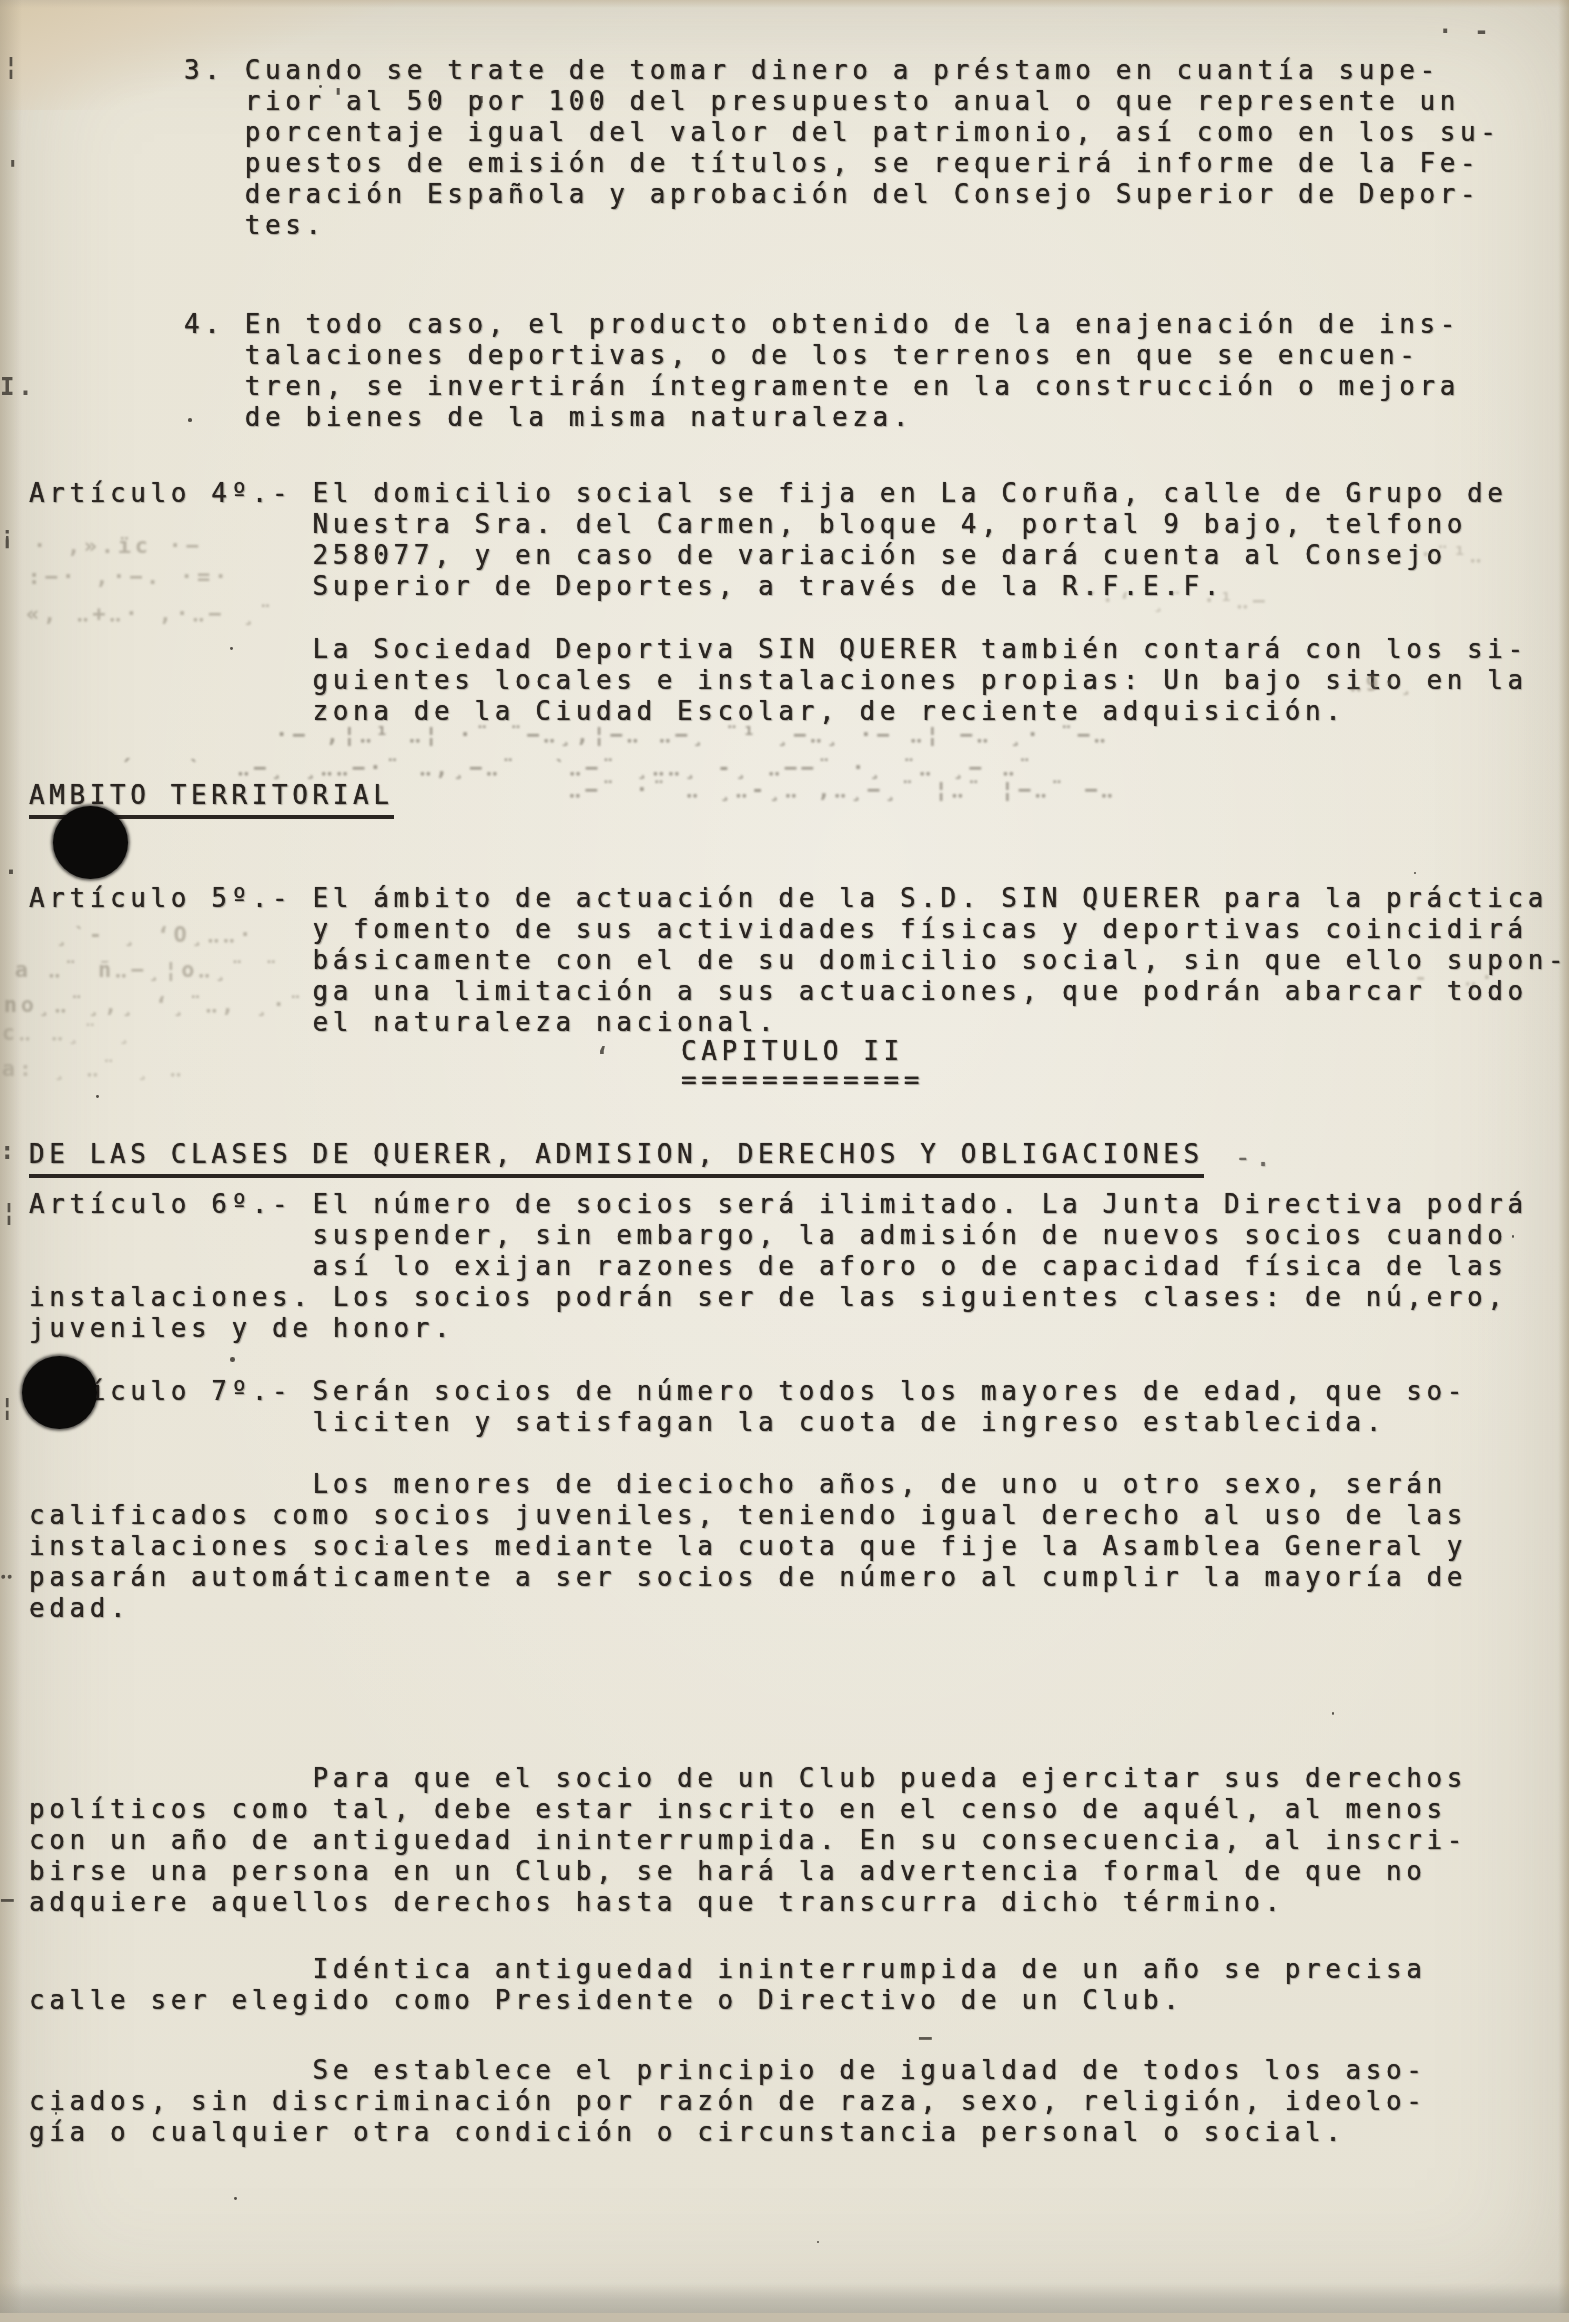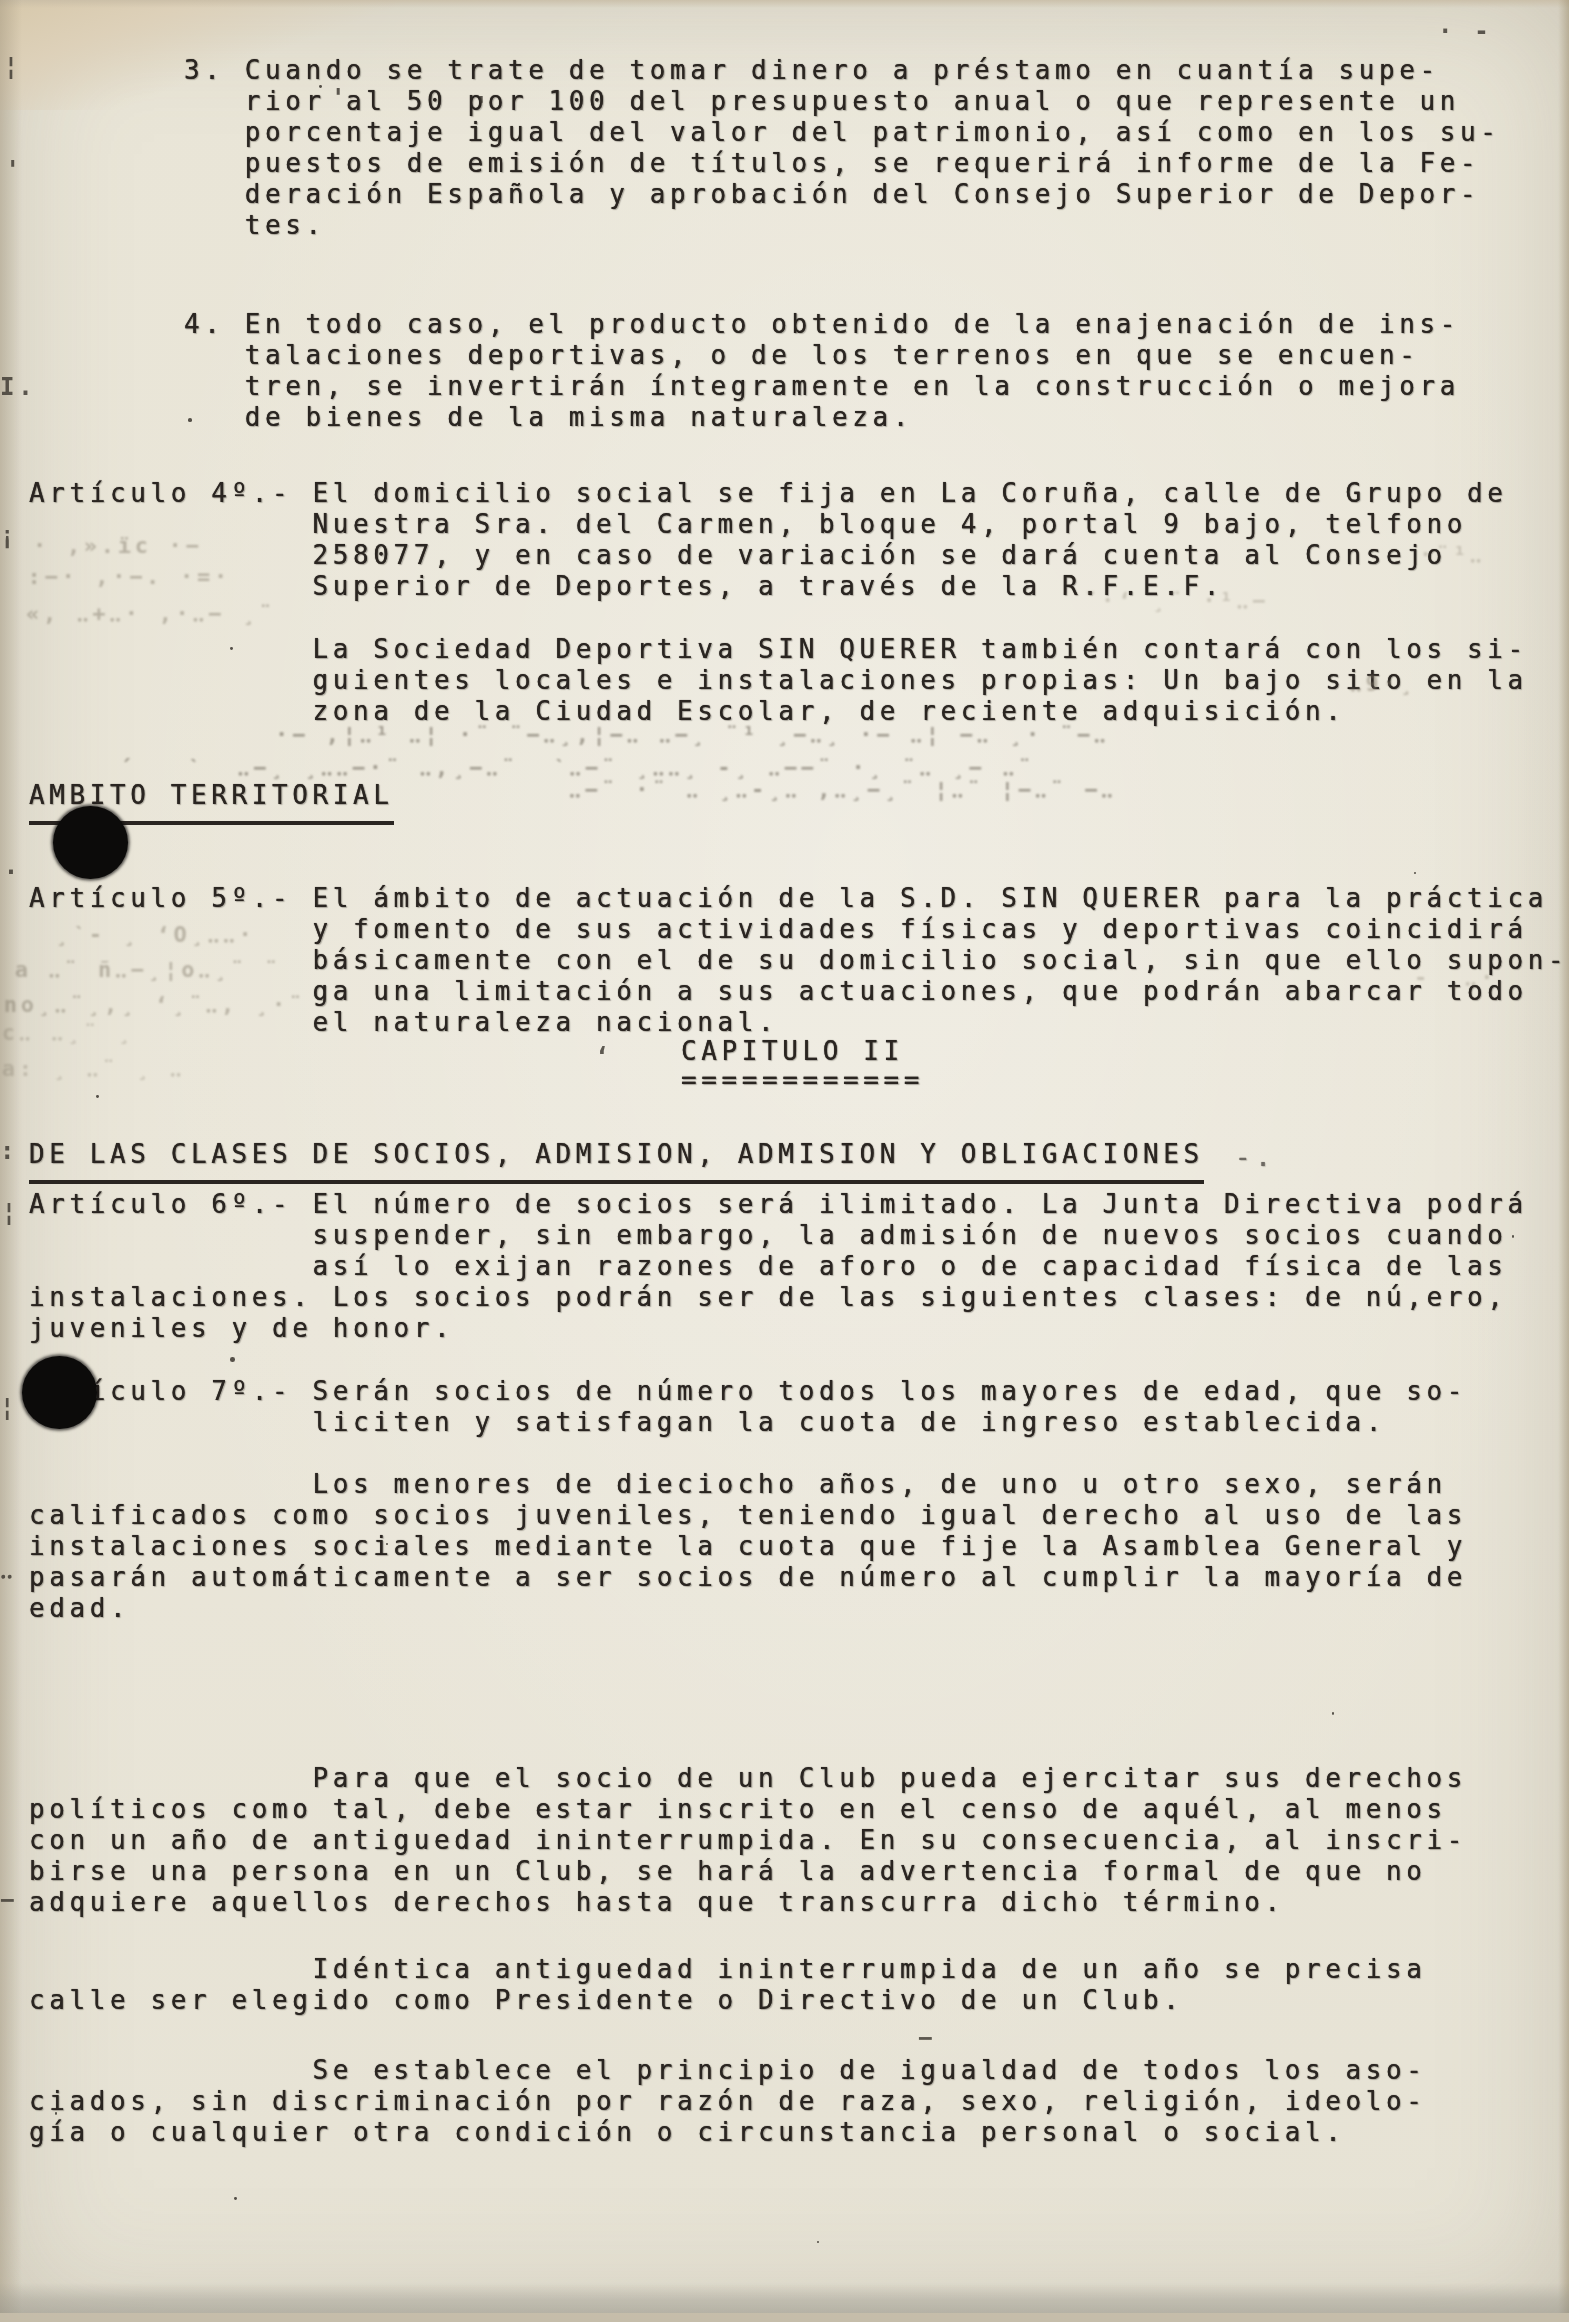--- a/index.html
+++ b/index.html
@@ -28,7 +28,7 @@
   .heading{
     display:inline-block;
     border-bottom:4.6px solid #2a2521;
-    padding-bottom:10px;
+    padding-bottom:4px;
   }
   .punch{
     position:absolute;

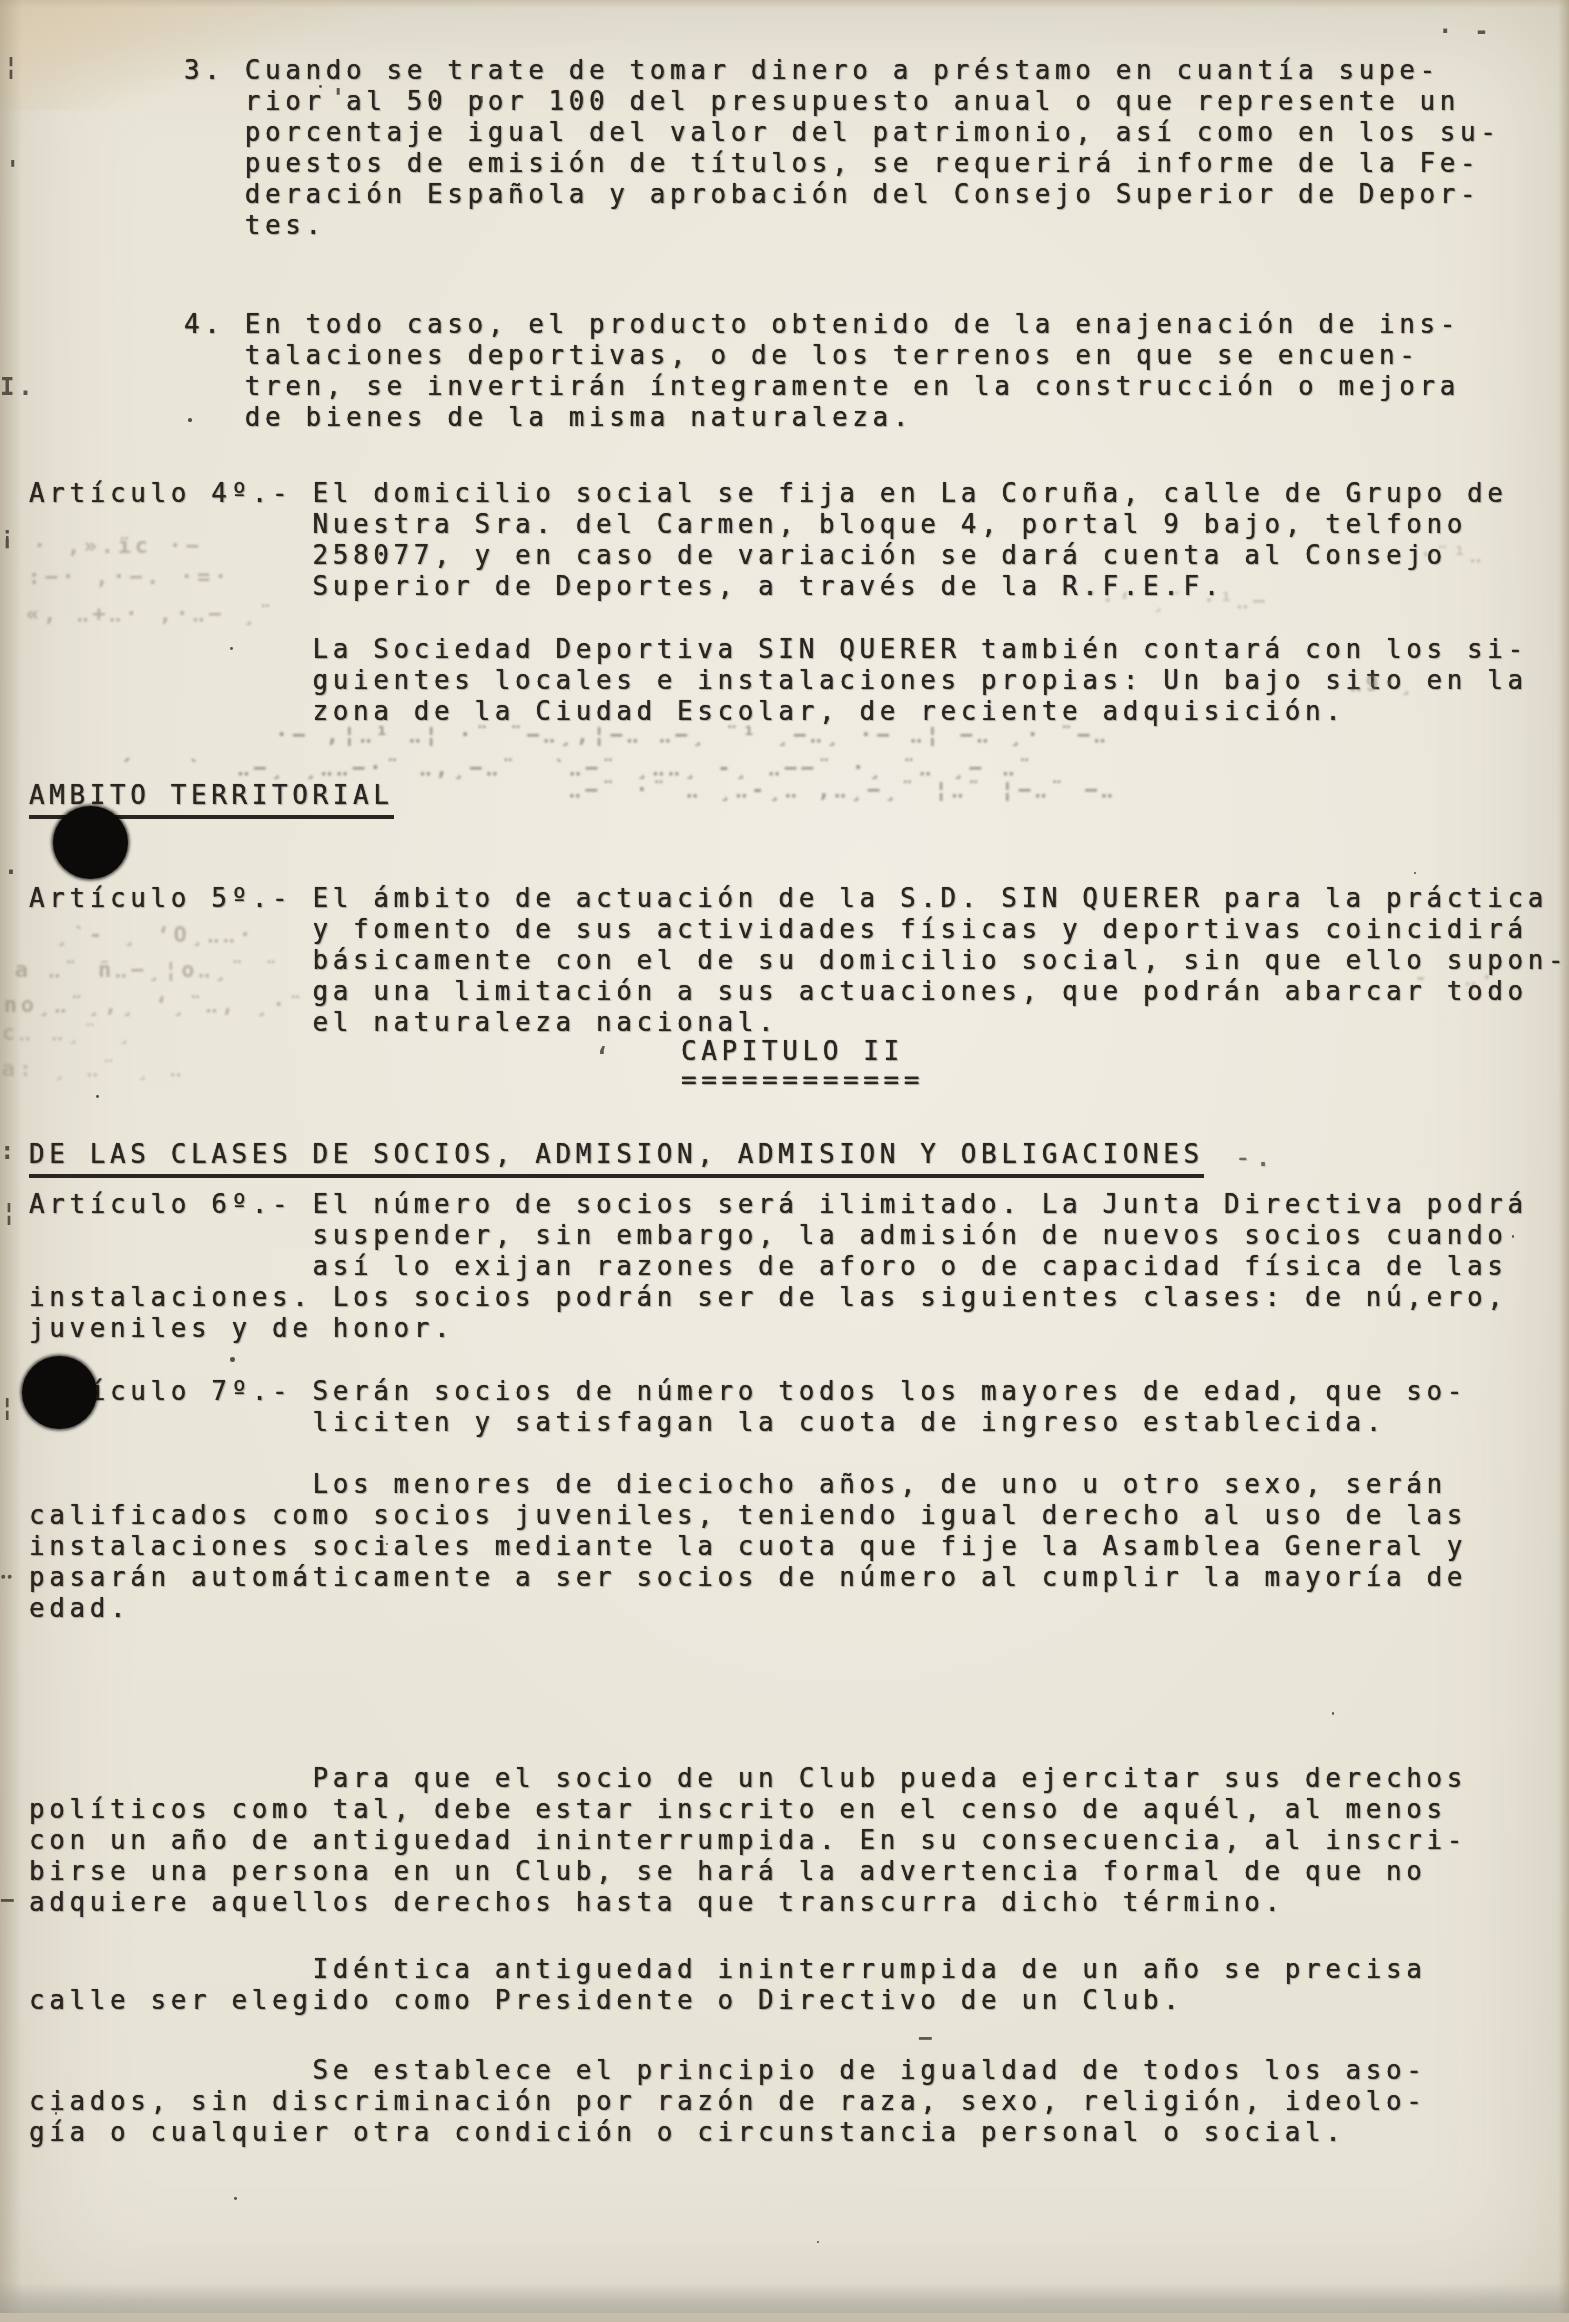--- a/index.html
+++ b/index.html
@@ -119,7 +119,7 @@
   <div class="tw" style="left:681px;top:1036px">CAPITULO II</div>
   <div class="tw" style="left:681px;top:1065px">============</div>
 
-  <div class="tw heading" style="left:29px;top:1139px">DE LAS CLASES DE SOCIOS, ADMISION, ADMISION Y OBLIGACIONES</div>
+  <div class="tw heading" style="left:29px;top:1139px">DE LAS CLASES DE QUERER, ADMISION, DERECHOS Y OBLIGACIONES</div>
   <div class="tw" style="left:1235px;top:1142px;opacity:.65">-.</div>
 
   <div class="tw" style="left:29px;top:1189px">Artículo 6º.- El número de socios será ilimitado. La Junta Directiva podrá

